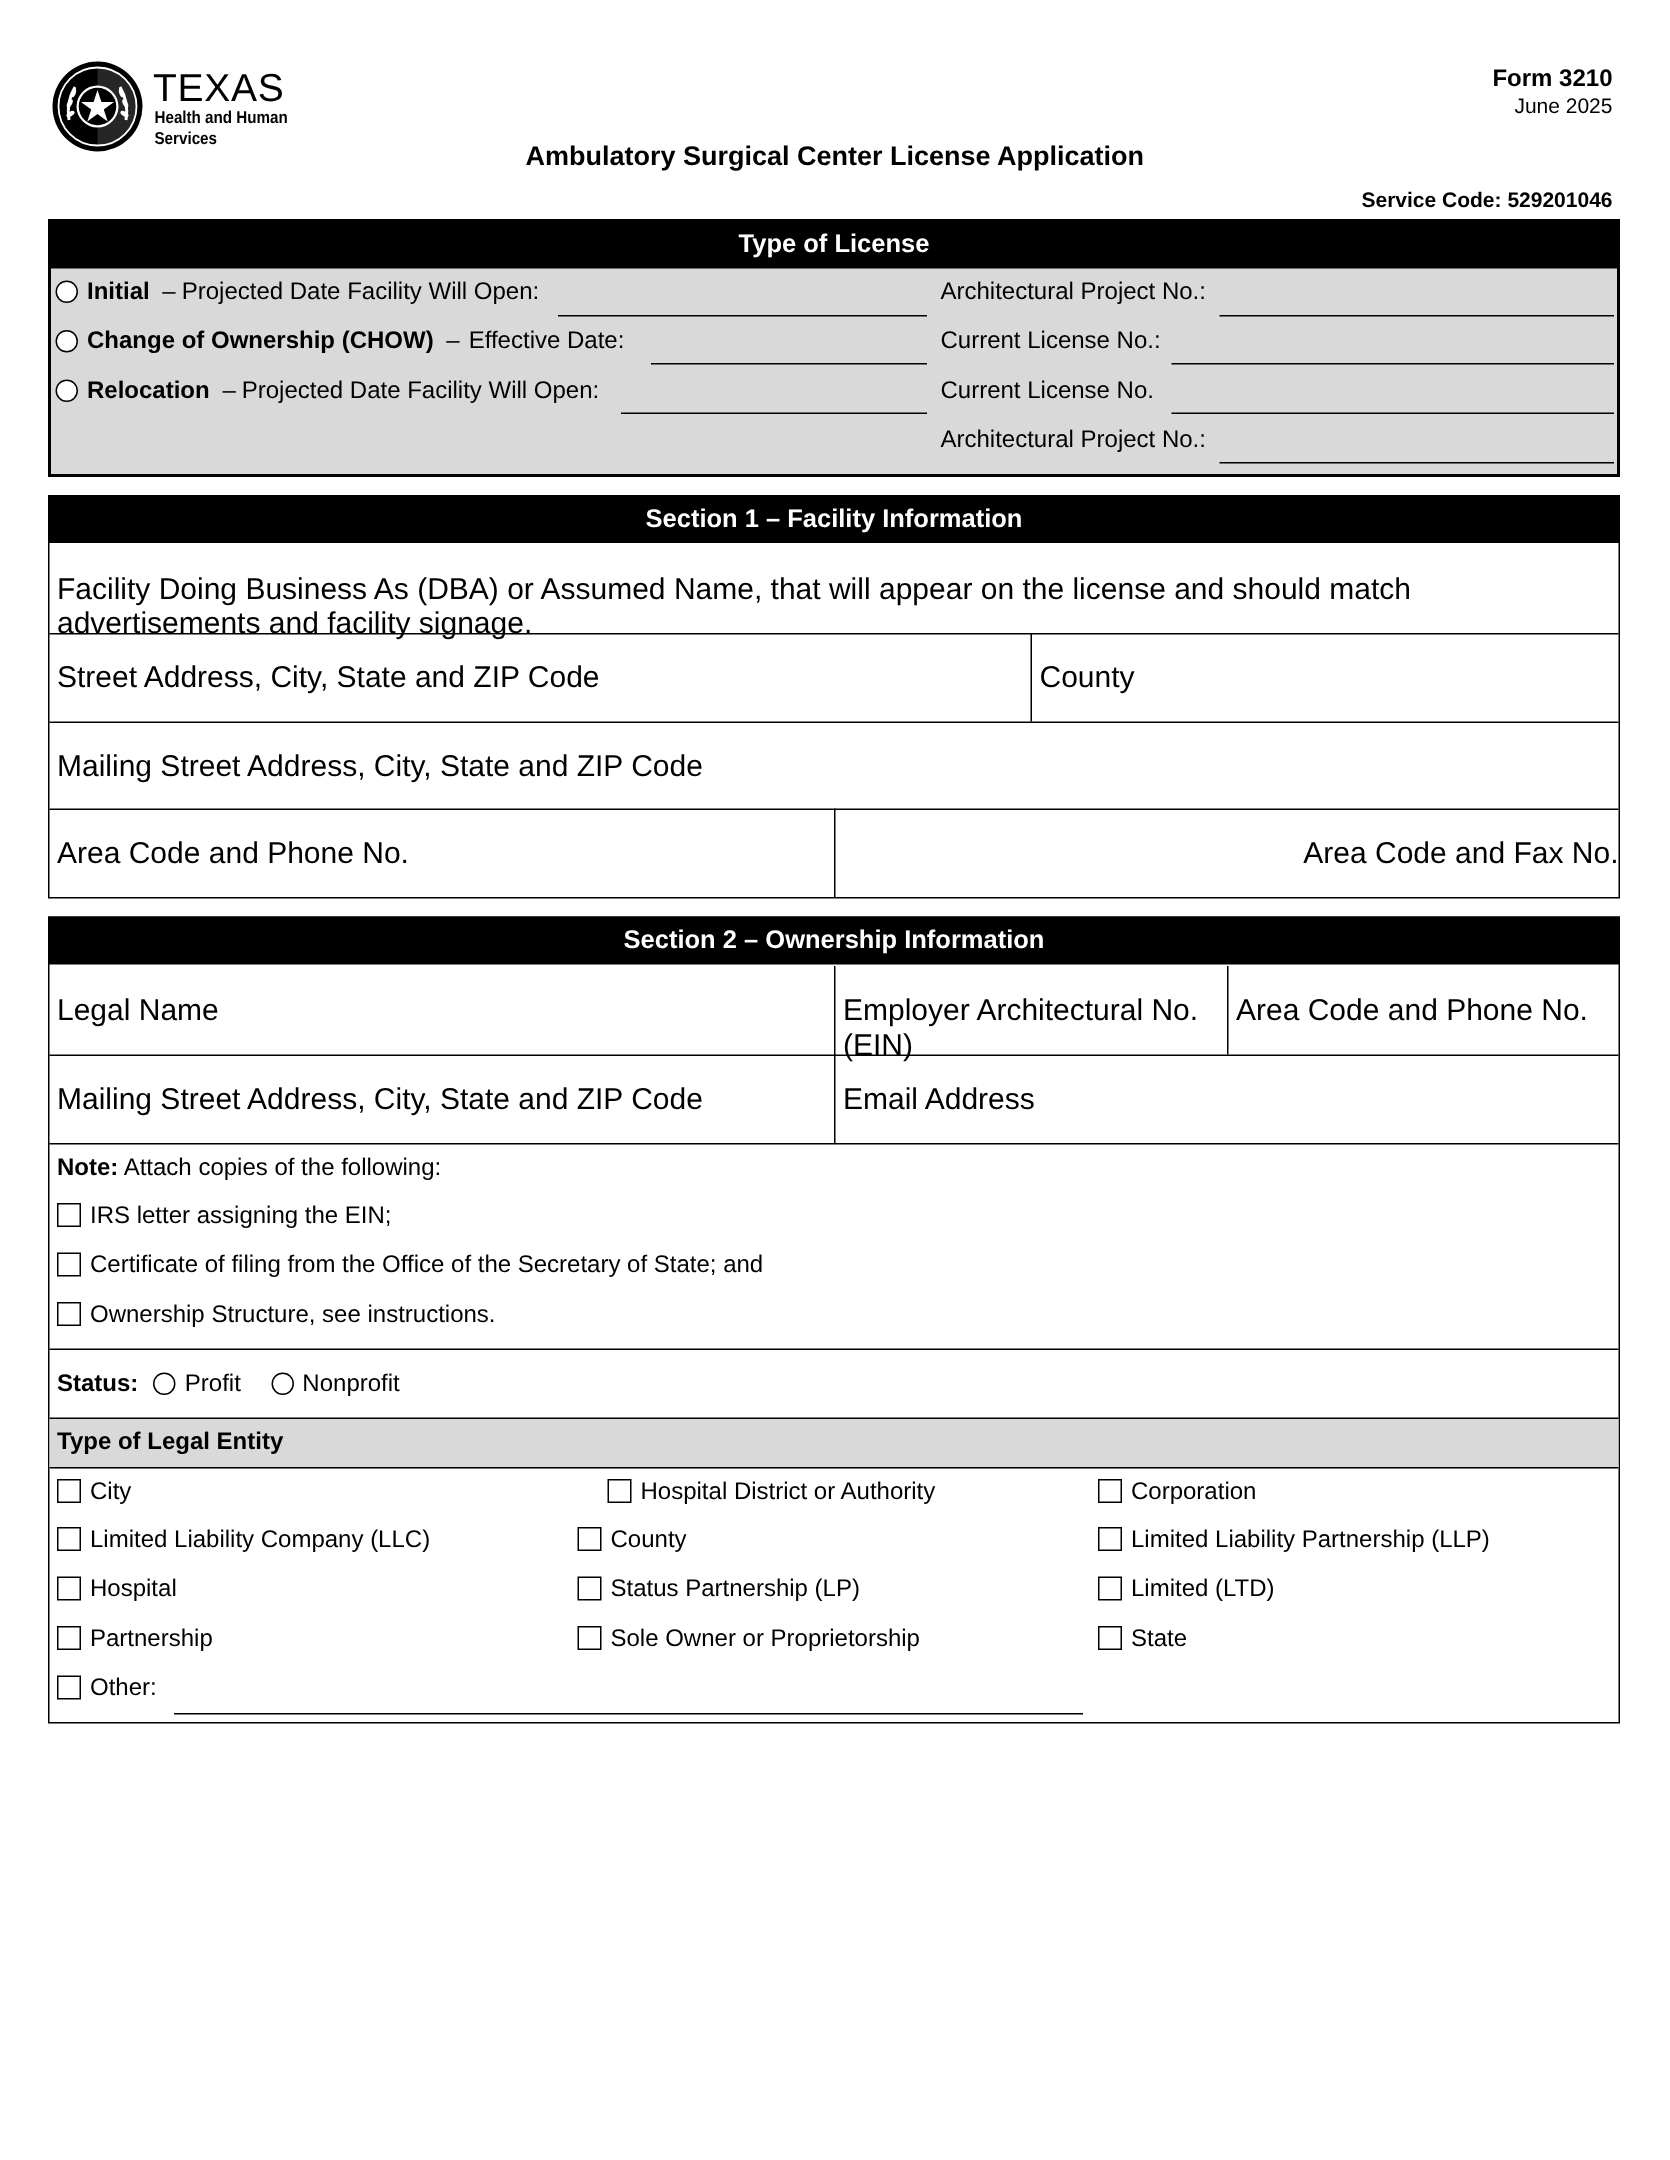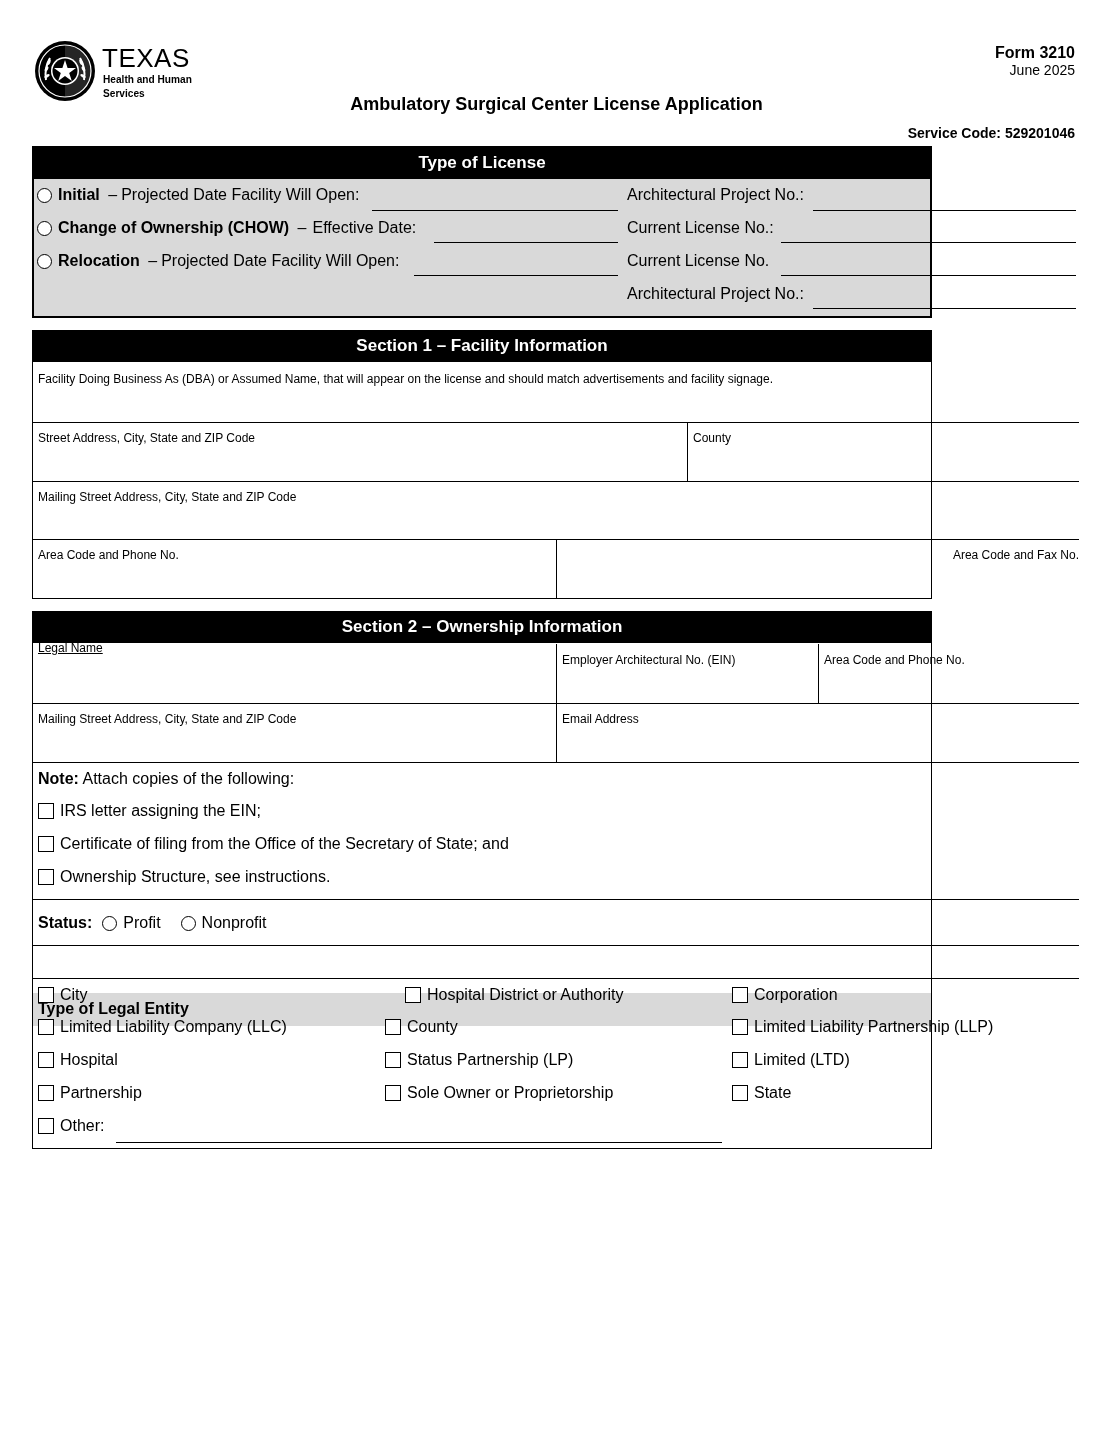--- a/index.html
+++ b/index.html
@@ -16,7 +16,7 @@
   .svc { right:38px; top:125px; font-size:14px; font-weight:bold; }
 
   
-  .box { left:32px; width:900px; border:1px solid #000; box-sizing:border-box; }
+  .box { left:32px; width:1048px; border:1px solid #000; box-sizing:border-box; }
   .bar { background:#000; color:#fff; font-weight:bold; font-size:17px; text-align:center; height:32px; line-height:32px; }
   .lic { top:146px; height:172px; border:2px solid #000; background:#d9d9d9; }
   .lic .bar { height:32px; line-height:32px; margin:-1px -1px 0 -1px; }

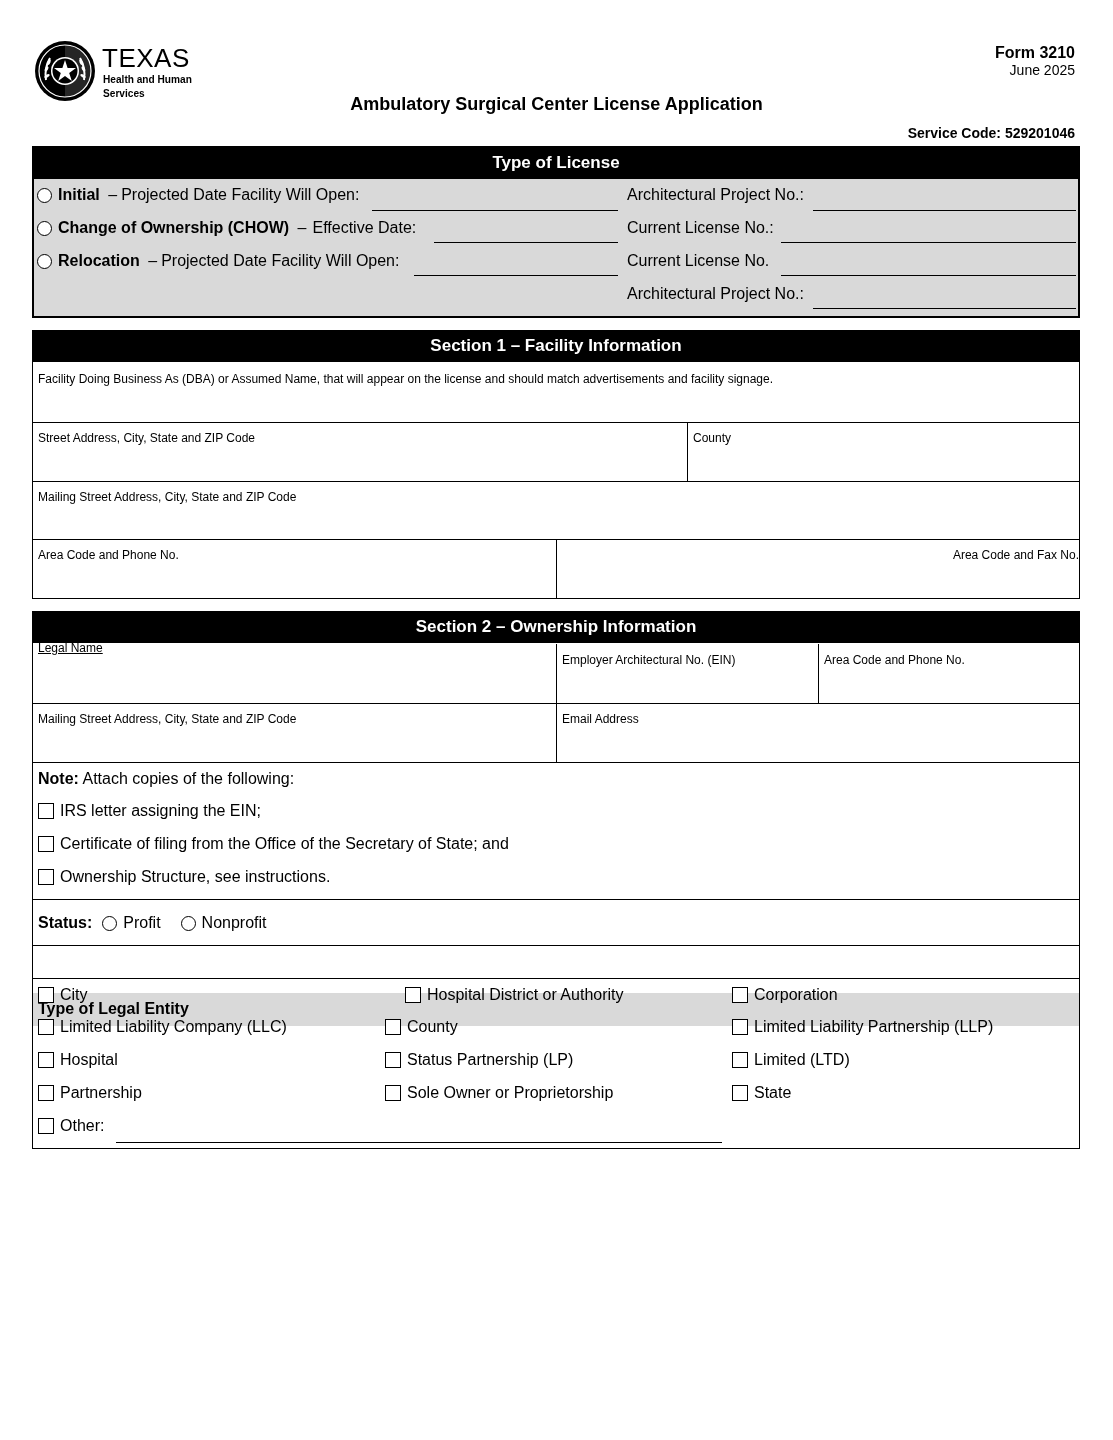--- a/index.html
+++ b/index.html
@@ -26,7 +26,7 @@
   .uline { position:absolute; border-bottom:1px solid #000; height:0; }
   .b { font-weight:bold; }
 
-  .cell { position:absolute; box-sizing:border-box; font-size:12px; padding:9px 0 0 5px; }
+  .cell { position:absolute; box-sizing:border-box; font-size:20px; padding:19px 0 0 5px; }
   .vline { position:absolute; width:0; border-left:1px solid #000; }
   .hline { position:absolute; height:0; border-top:1px solid #000; }
 

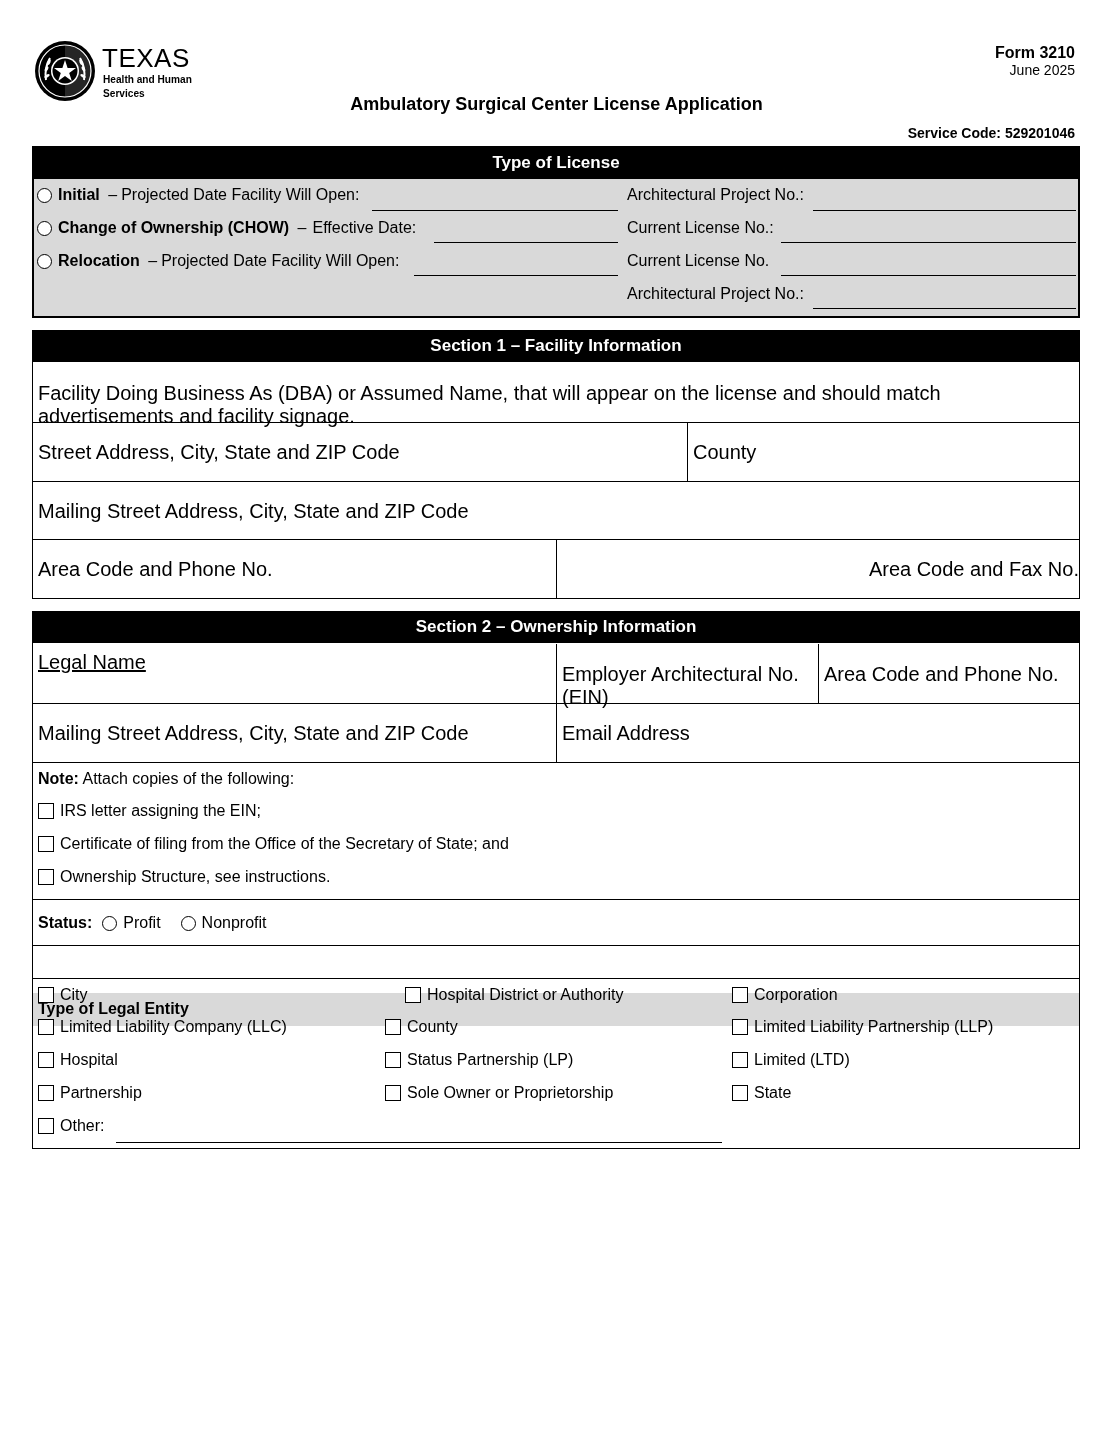--- a/index.html
+++ b/index.html
@@ -136,7 +136,7 @@
 <div class="abs box sec2">
   <div class="bar" style="margin:-1px -1px 0 -1px;">Section 2 – Ownership Information</div>
 
-  <div class="cell" style="left:0; top:20px; width:523px; height:59px;text-decoration:underline;">
+  <div class="cell" style="left:0; top:32px; width:523px; height:59px;">
     <span>Legal Name</span>
   </div>
   <div class="vline" style="left:523px; top:32px; height:118px;"></div>

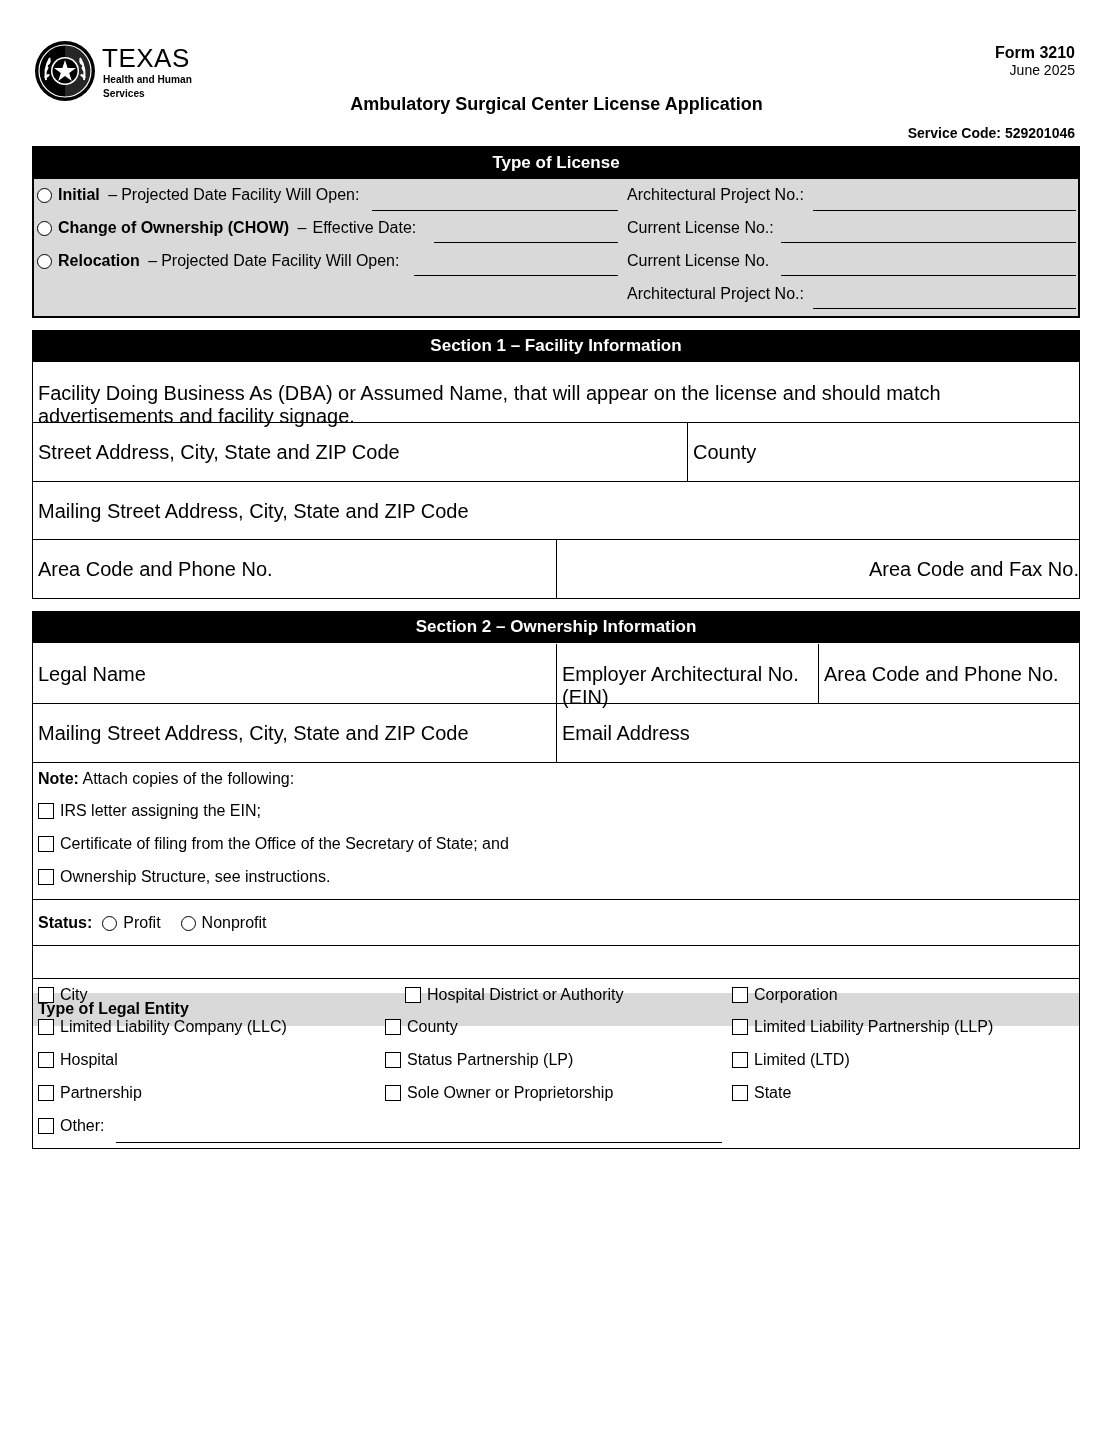--- a/index.html
+++ b/index.html
@@ -177,7 +177,7 @@
   </div>
   <div class="hline" style="left:0; width:1046px; top:333px;"></div>
 
-  <div class="gray-row" style="top:334px; height:33px; line-height:32px;margin-top:47px;">Type of Legal Entity</div>
+  <div class="gray-row" style="top:334px; height:33px; line-height:32px;">Type of Legal Entity</div>
   <div class="hline" style="left:0; width:1046px; top:366px;"></div>
 
   <div class="opt" style="left:5px; top:374px;"><span class="chk"></span><span>City</span></div>

